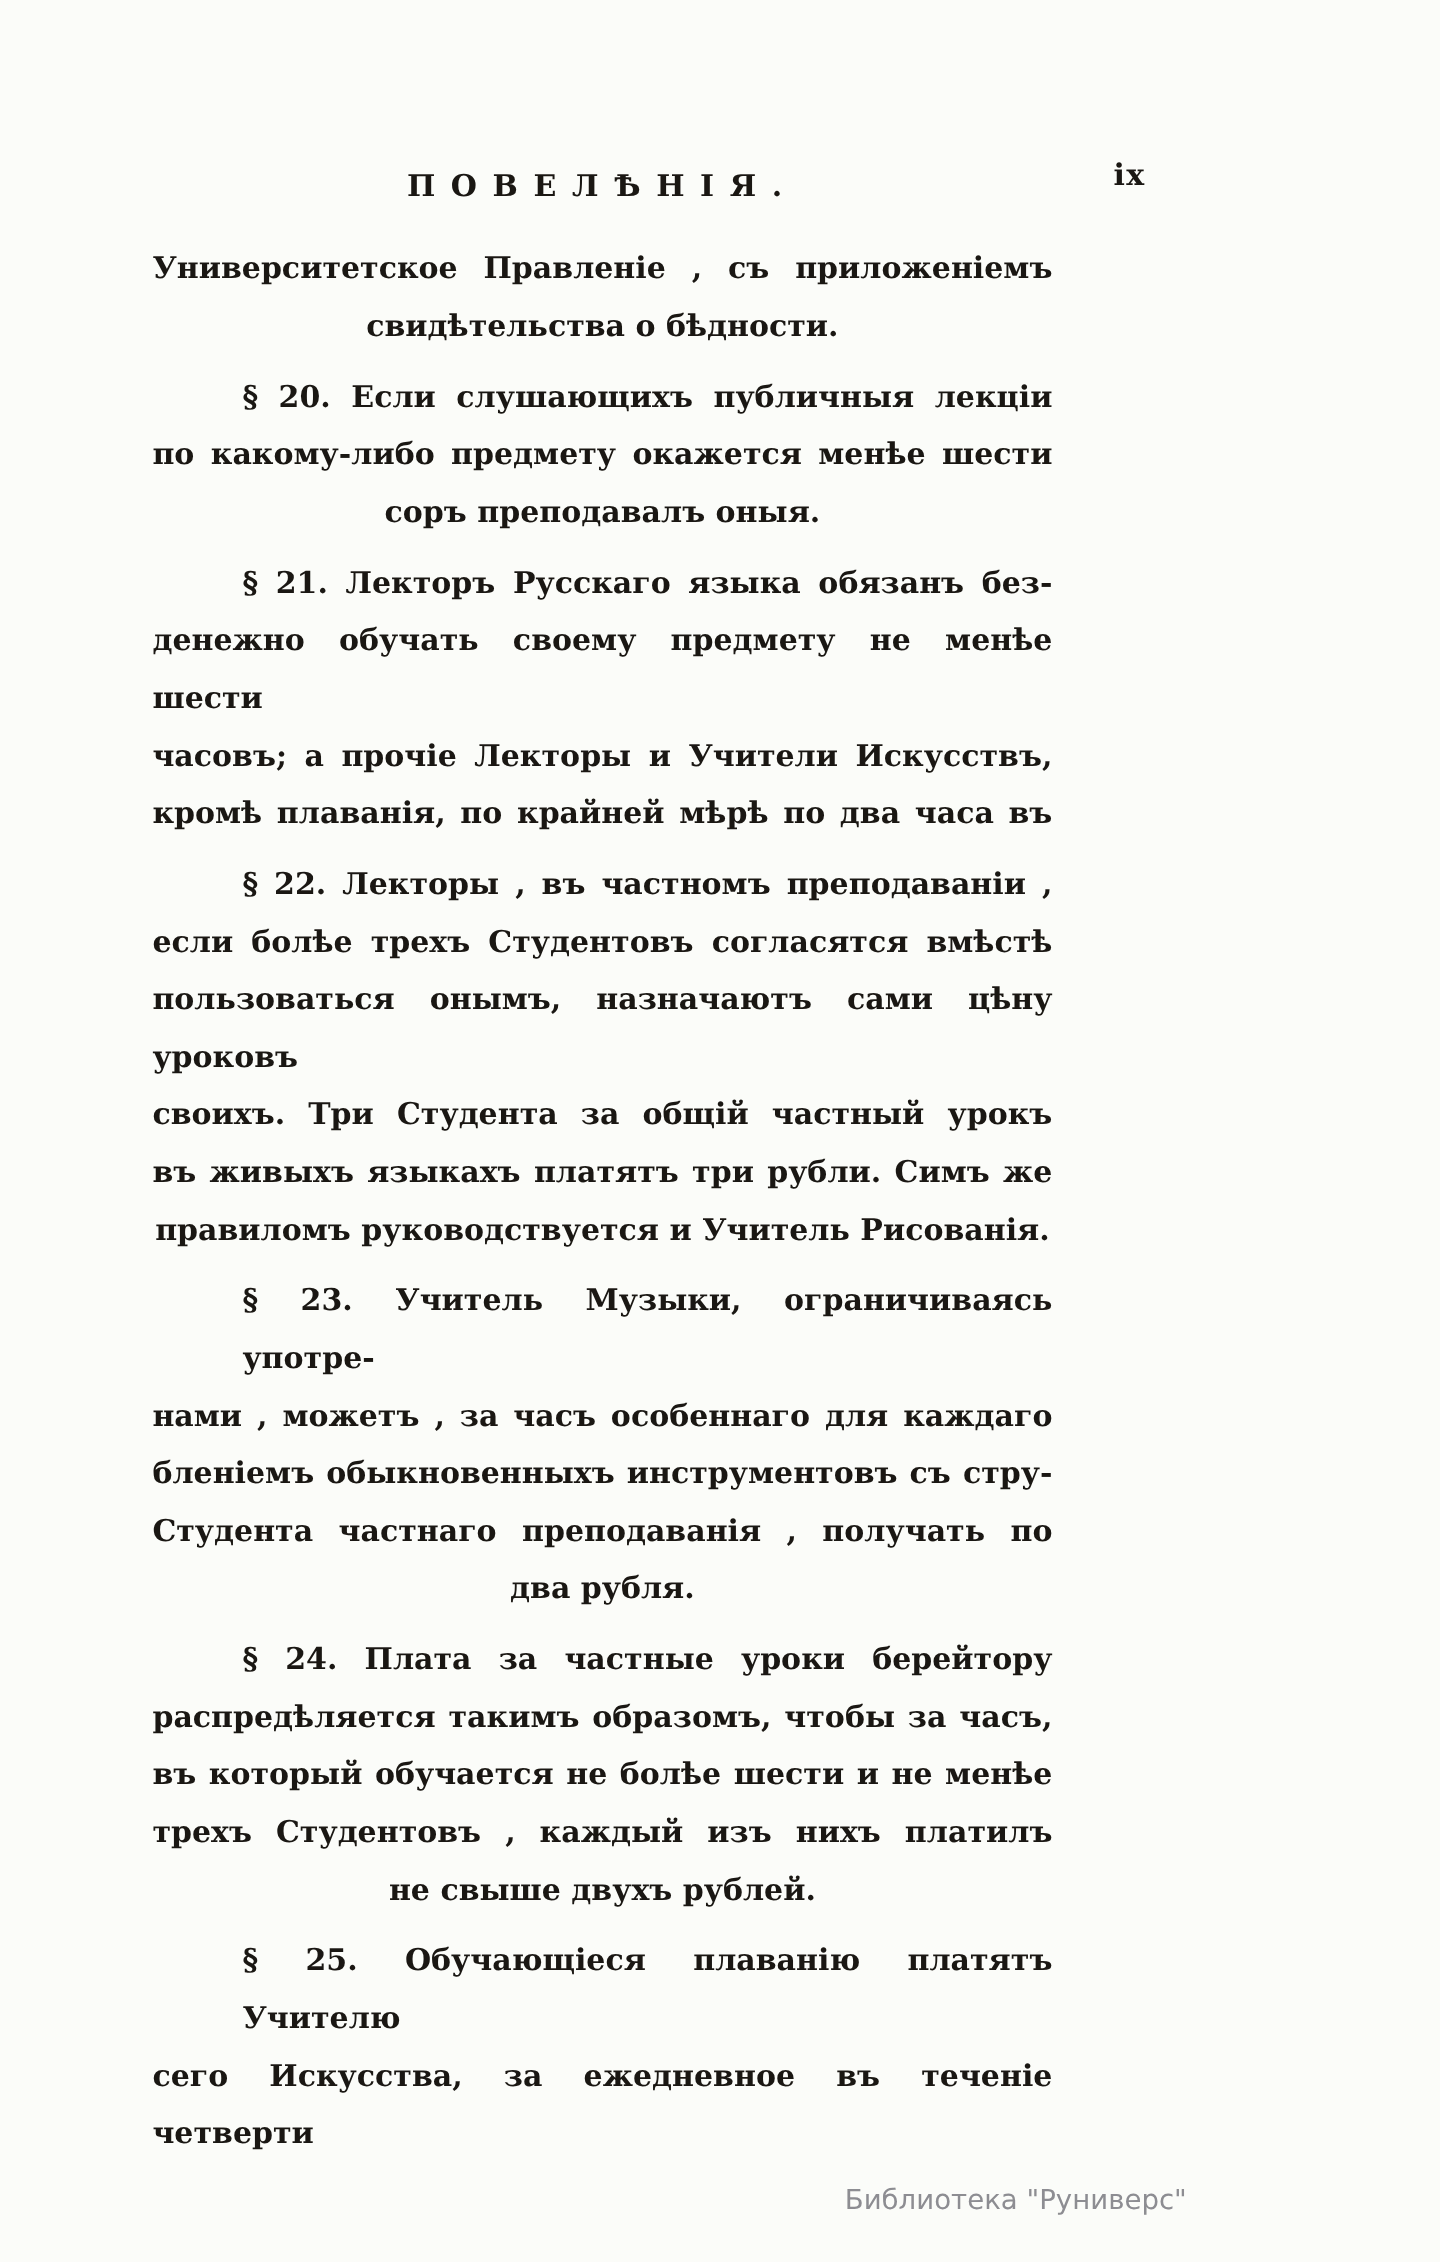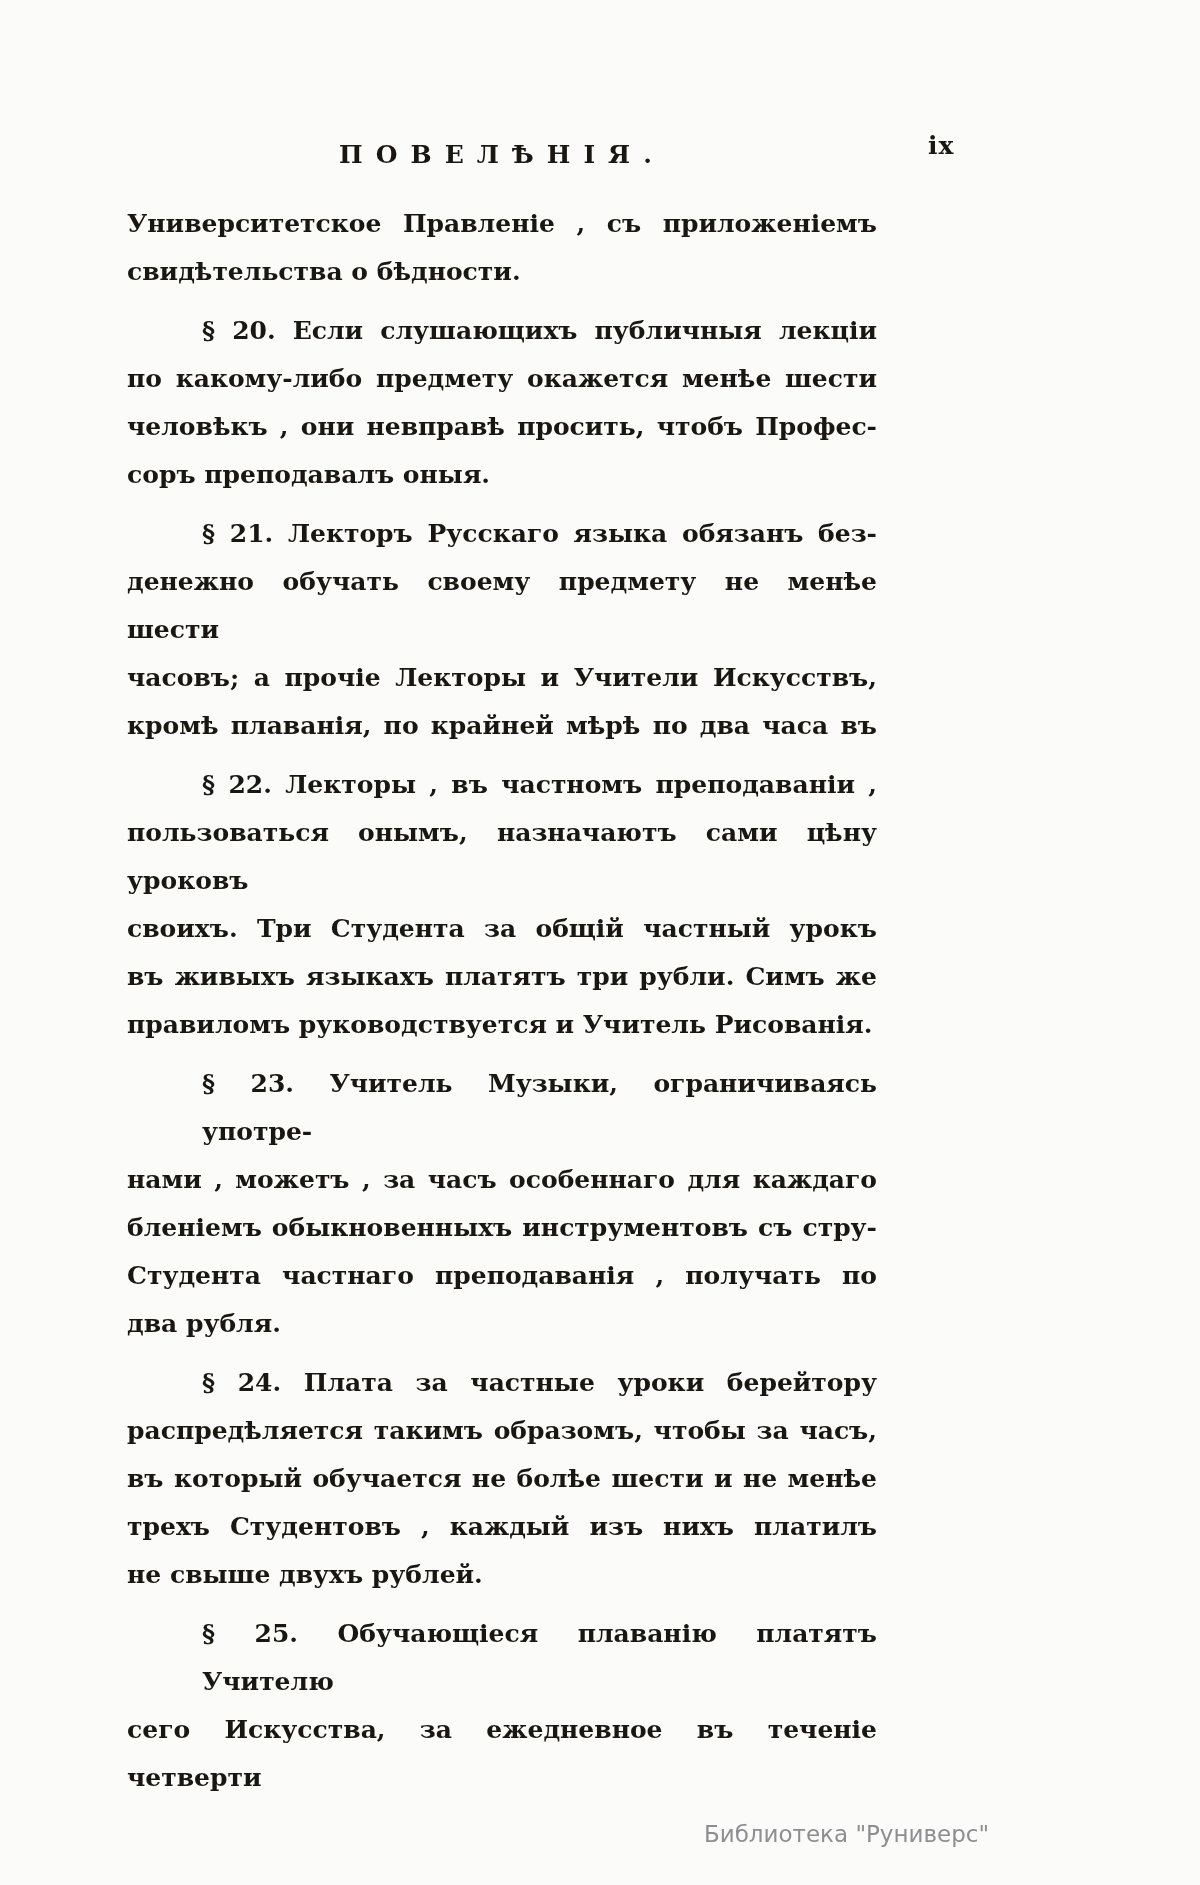--- a/index.html
+++ b/index.html
@@ -47,7 +47,7 @@
   .para { margin: 0; }
   .para + .para { margin-top: 11px; }
   .line {
-    text-align: left;
+    text-align: center;
     min-height: 48px;
   }
   .line.just {

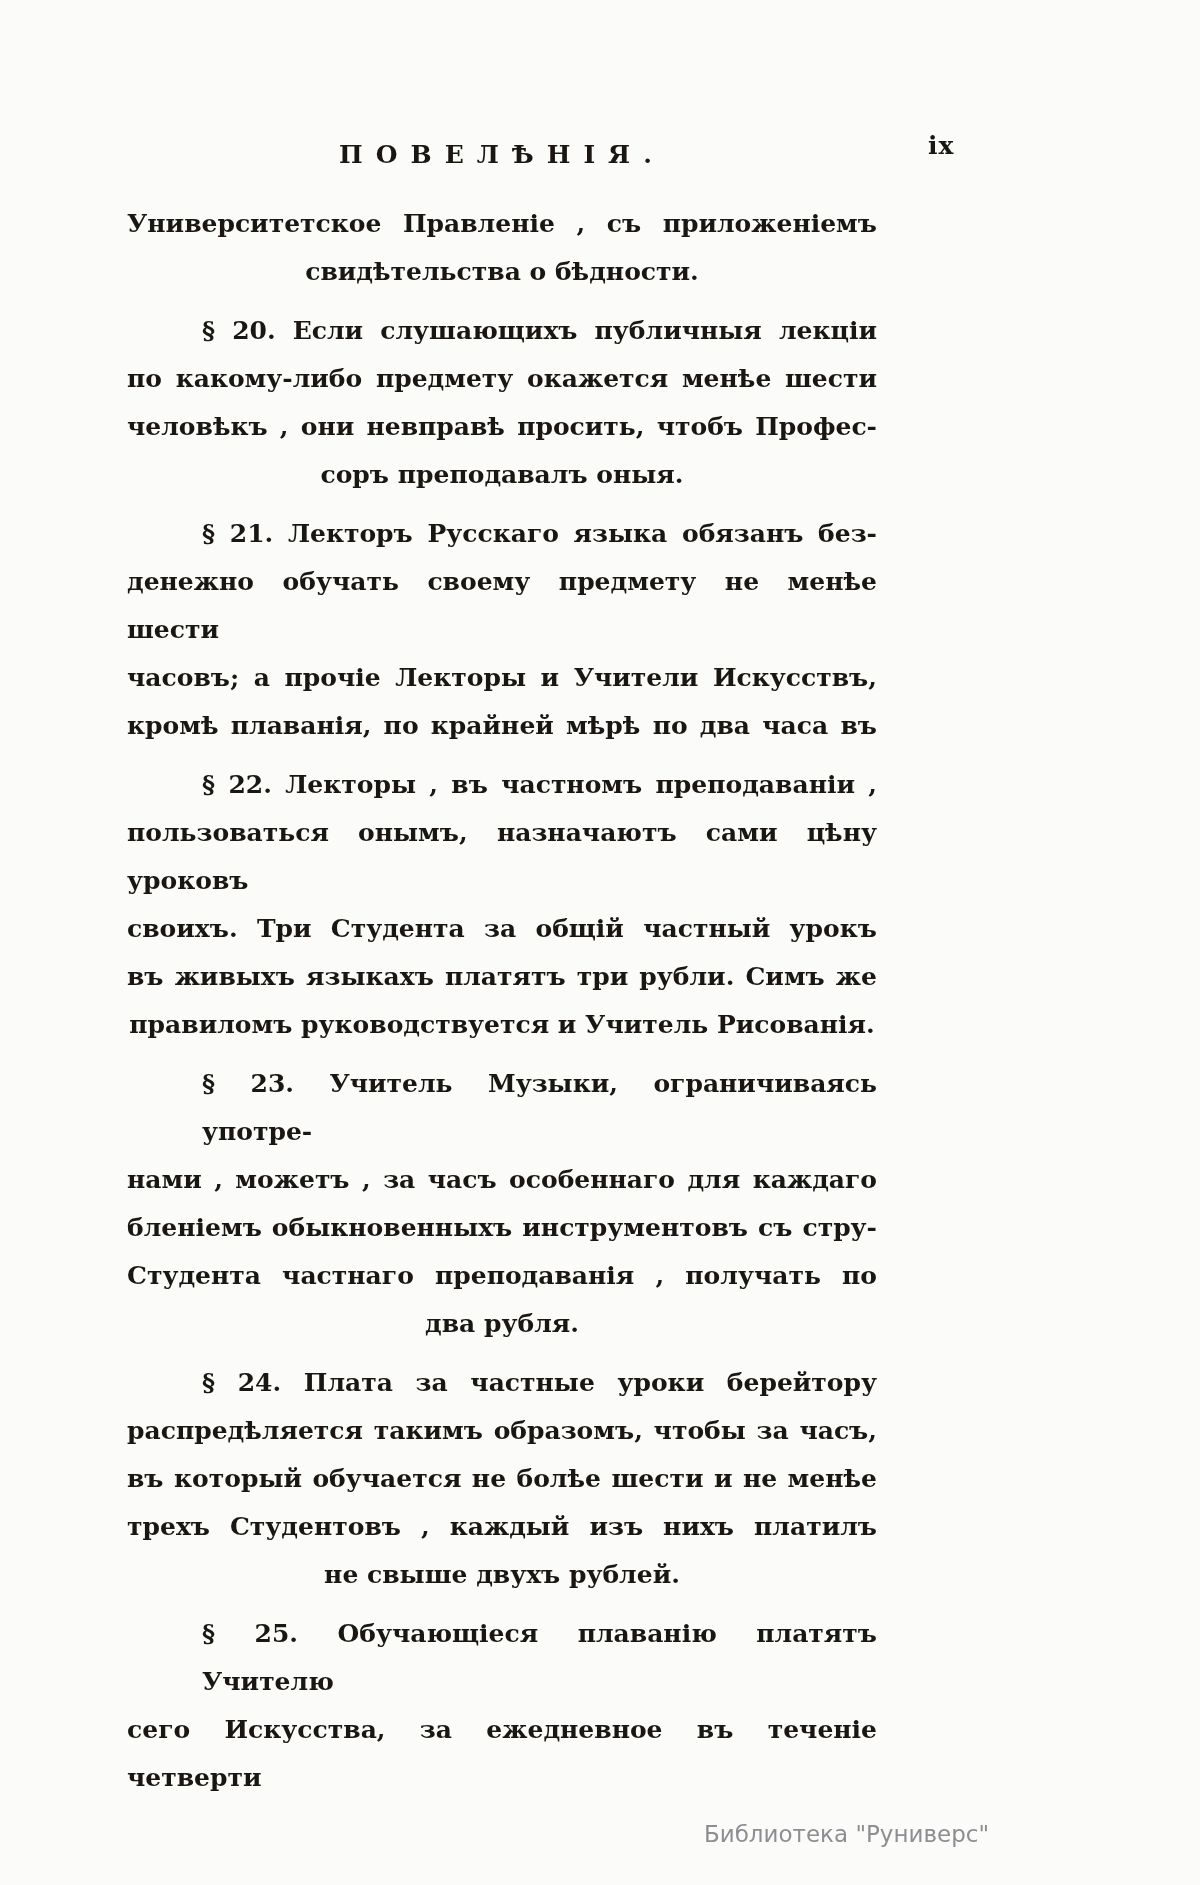--- a/index.html
+++ b/index.html
@@ -82,7 +82,6 @@
       <div class="para">
         <div class="line just first">§ 20. Если слушающихъ публичныя лекціи</div>
         <div class="line just">по какому-либо предмету окажется менѣе шести</div>
-        <div class="line just">человѣкъ , они невправѣ просить, чтобъ Профес-</div>
         <div class="line">соръ преподавалъ оныя.</div>
       </div>
       <div class="para">

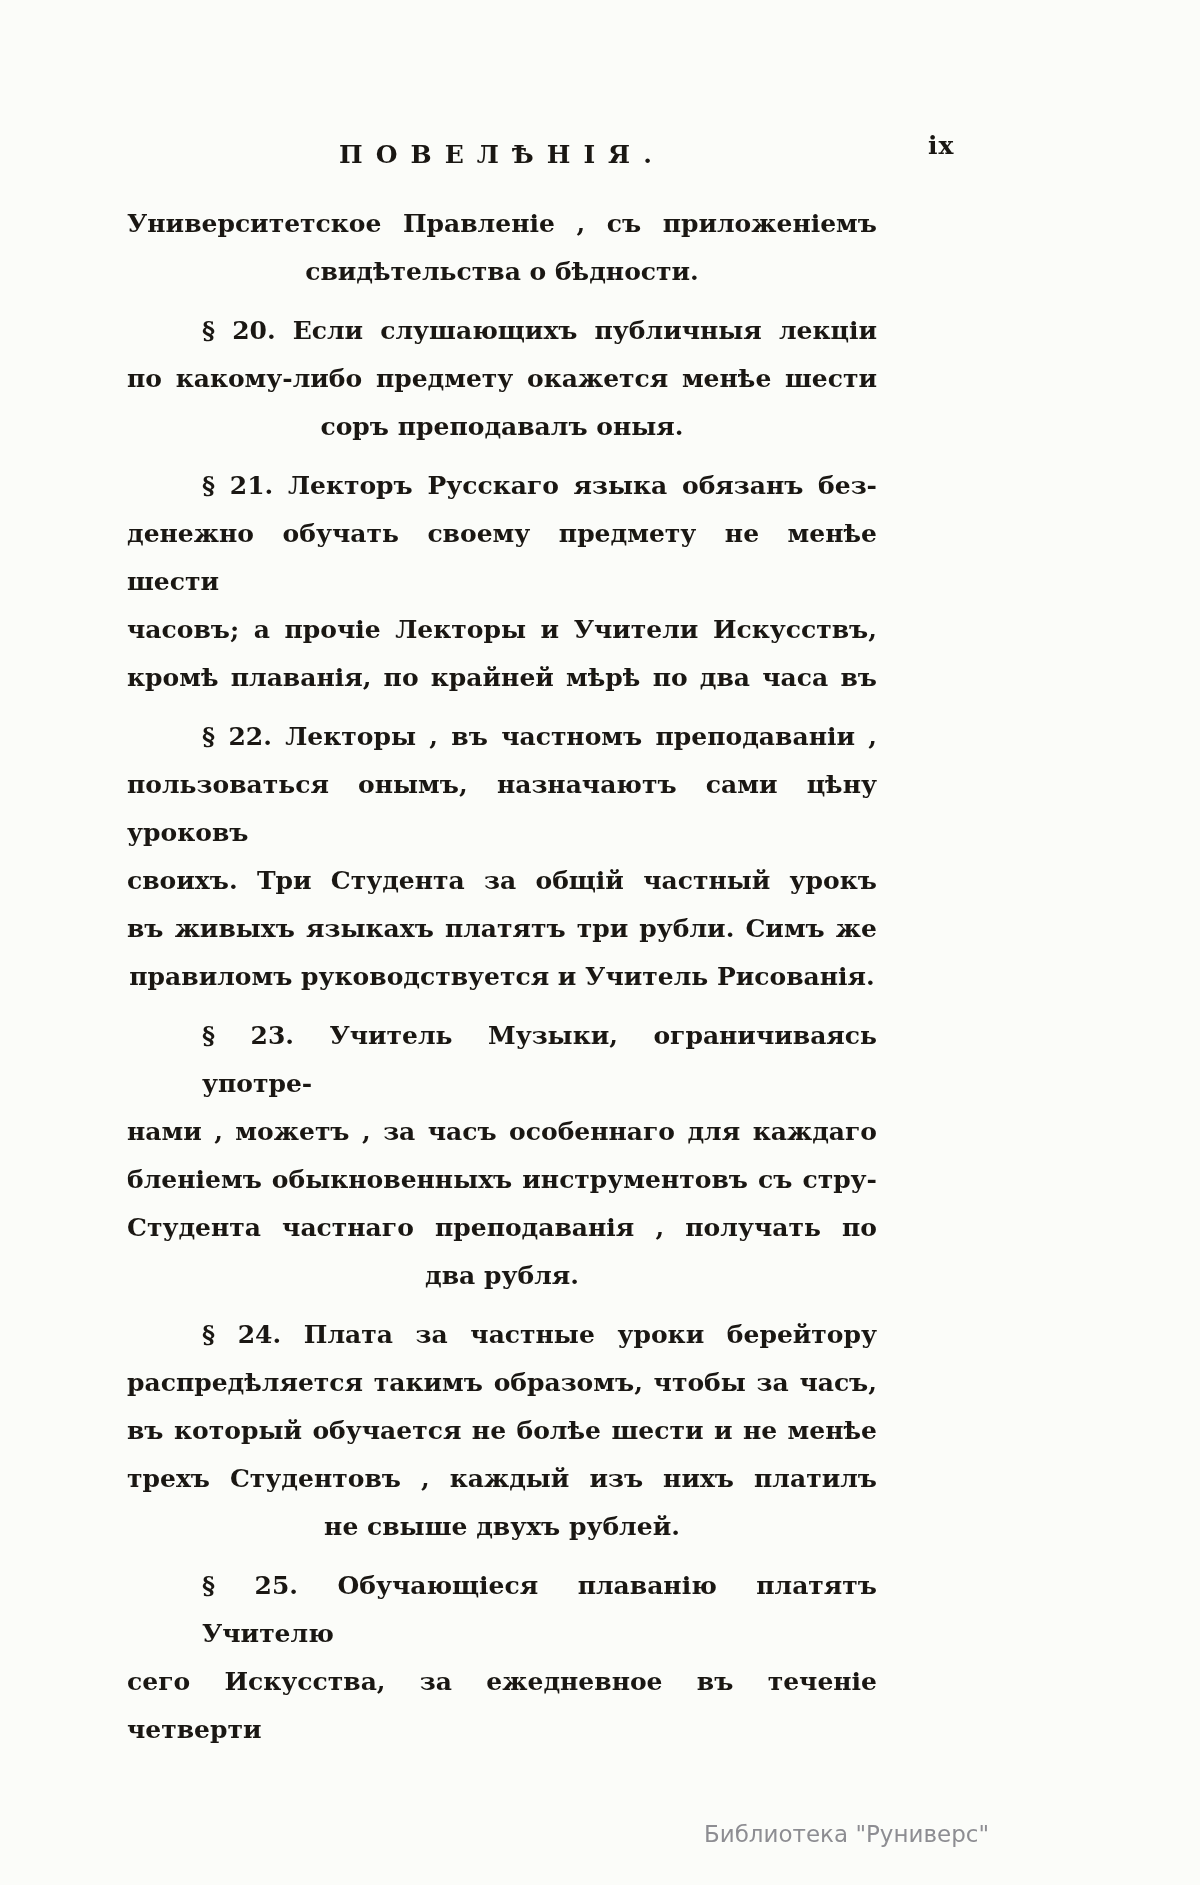--- a/index.html
+++ b/index.html
@@ -92,6 +92,7 @@
       </div>
       <div class="para">
         <div class="line just first">§ 22. Лекторы , въ частномъ преподаваніи ,</div>
+        <div class="line just">если болѣе трехъ Студентовъ согласятся вмѣстѣ</div>
         <div class="line just">пользоваться онымъ, назначаютъ сами цѣну уроковъ</div>
         <div class="line just">своихъ. Три Студента за общій частный урокъ</div>
         <div class="line just">въ живыхъ языкахъ платятъ три рубли. Симъ же</div>

